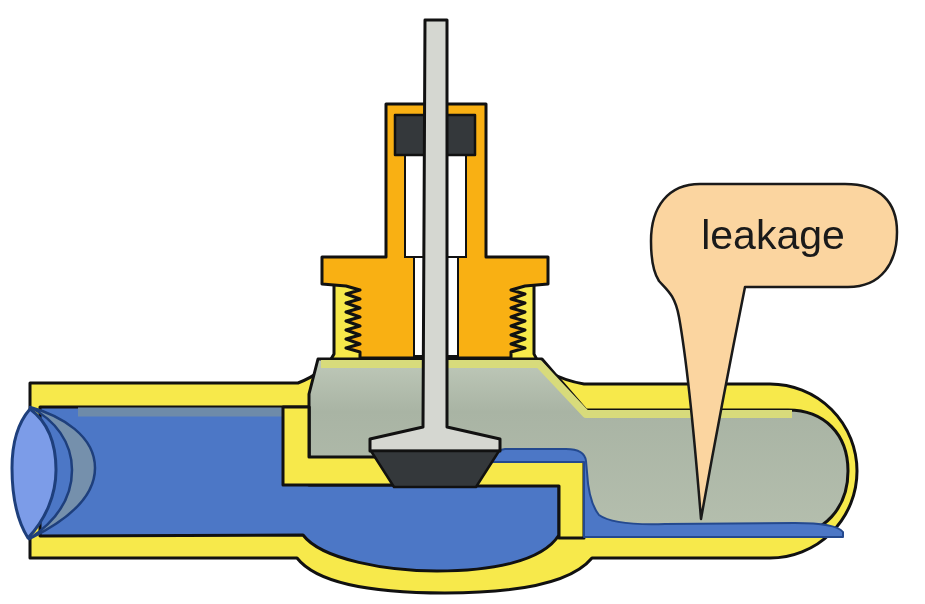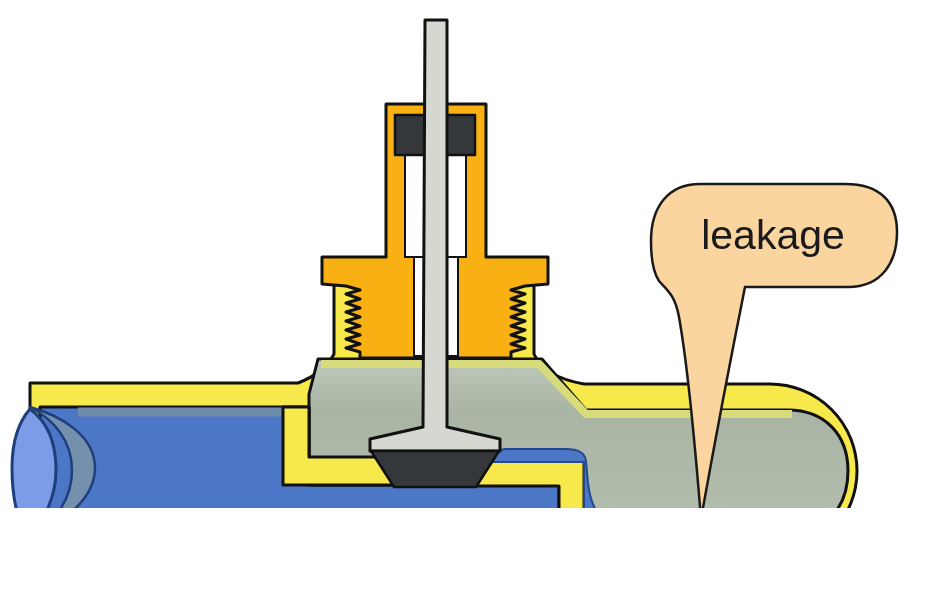--- a/index.html
+++ b/index.html
@@ -3,7 +3,7 @@
 <meta charset="utf-8">
 <style>
   html,body{margin:0;padding:0;background:var(--background,#fff);}
-  .stage{width:925px;height:508px;position:relative;font-family:"Liberation Sans",sans-serif;text-align:right;}
+  .stage{width:925px;height:604px;position:relative;font-family:"Liberation Sans",sans-serif;text-align:right;}
   svg{display:block;}
   .outline{stroke:var(--outline,#111);stroke-width:3;stroke-linejoin:round;stroke-linecap:round;}
   .body-yellow{fill:var(--body-yellow,#F7E94B);}

